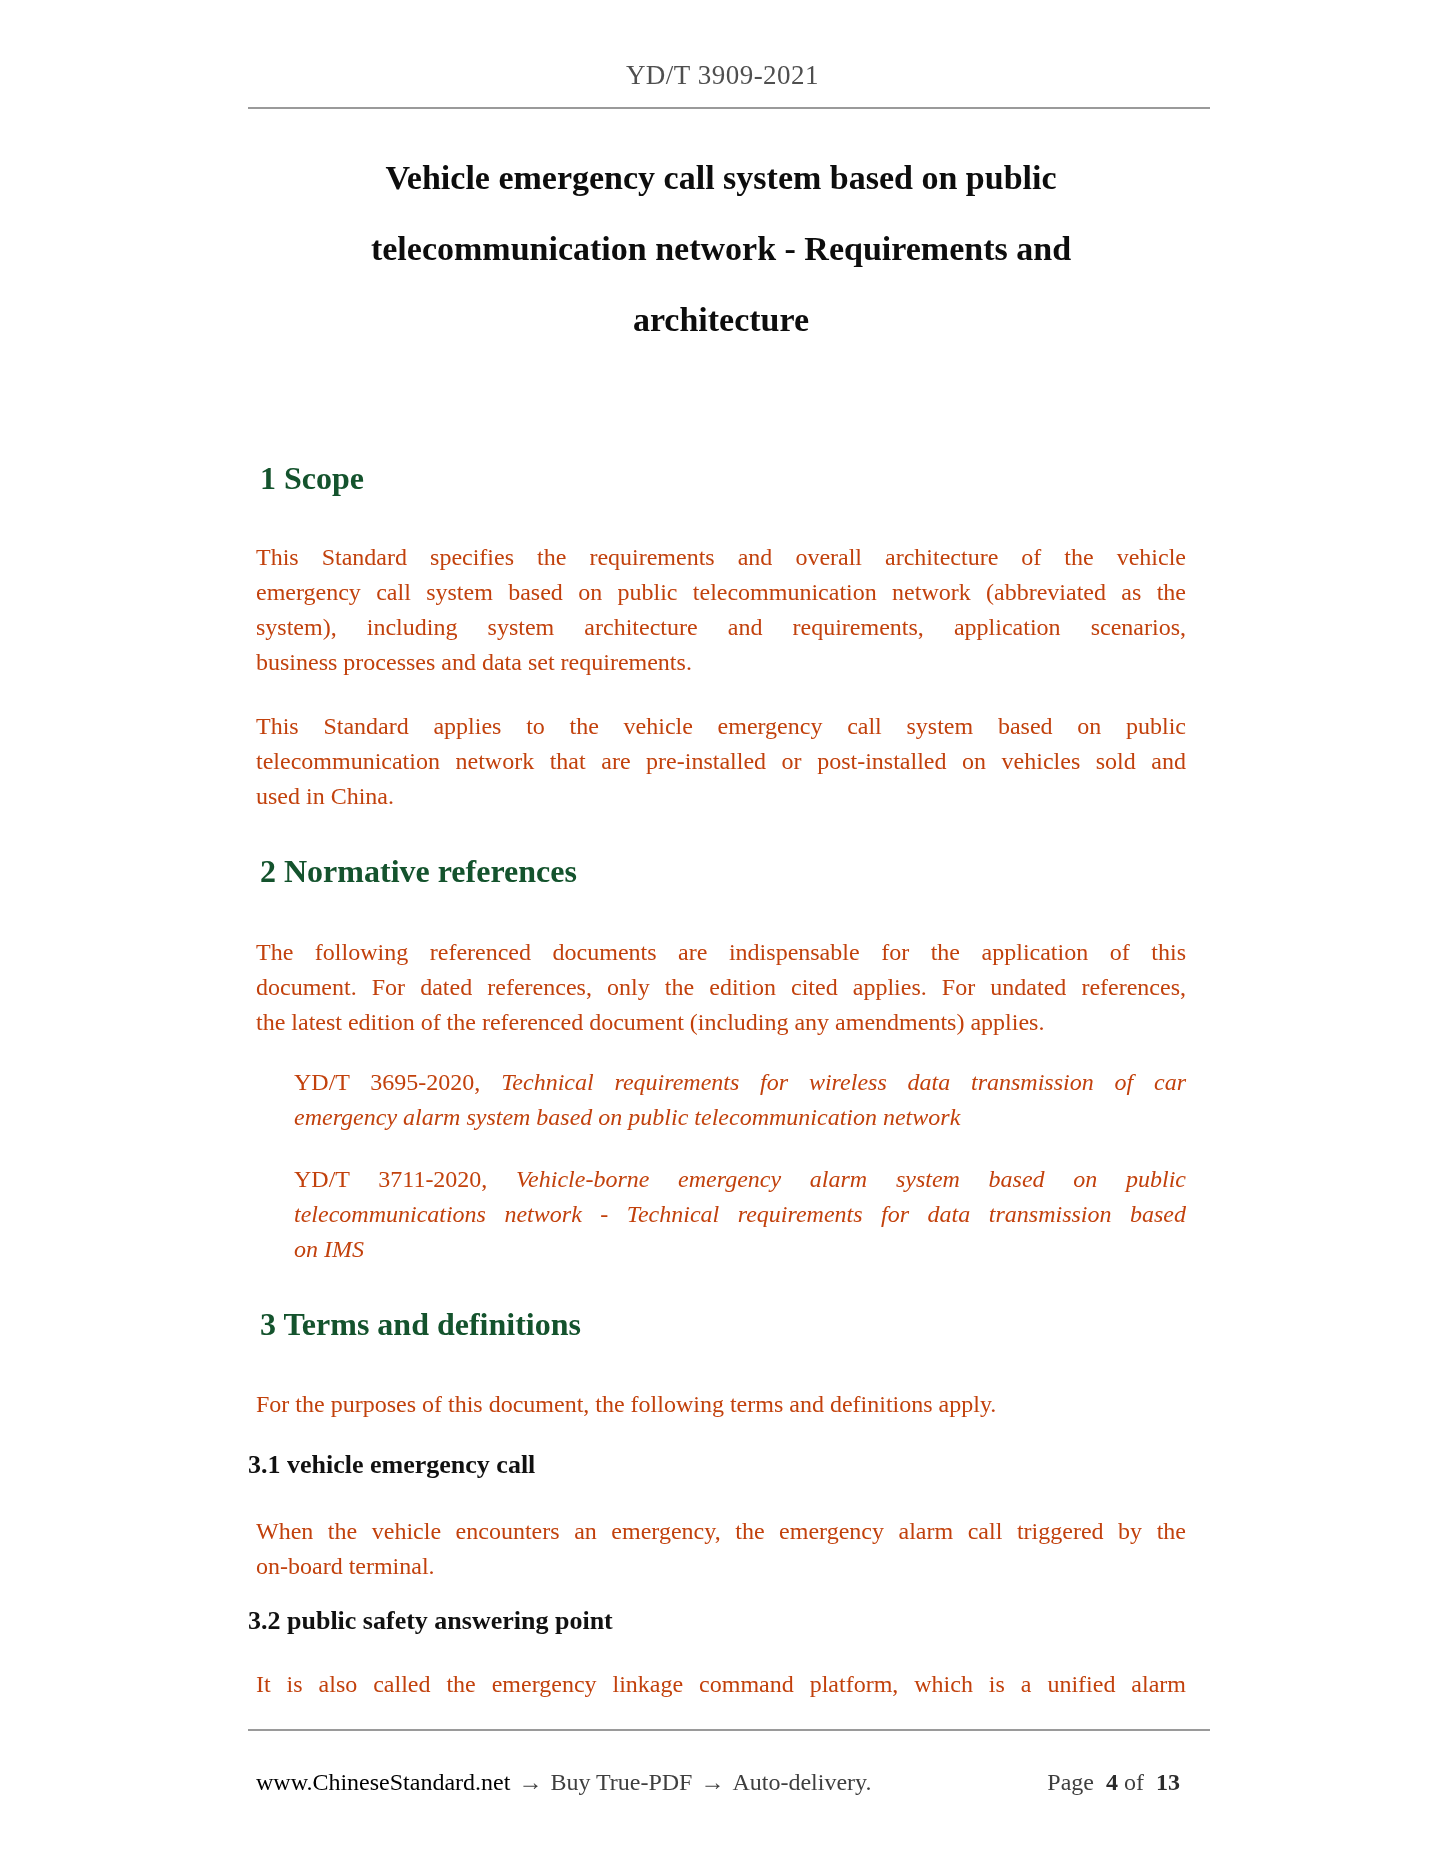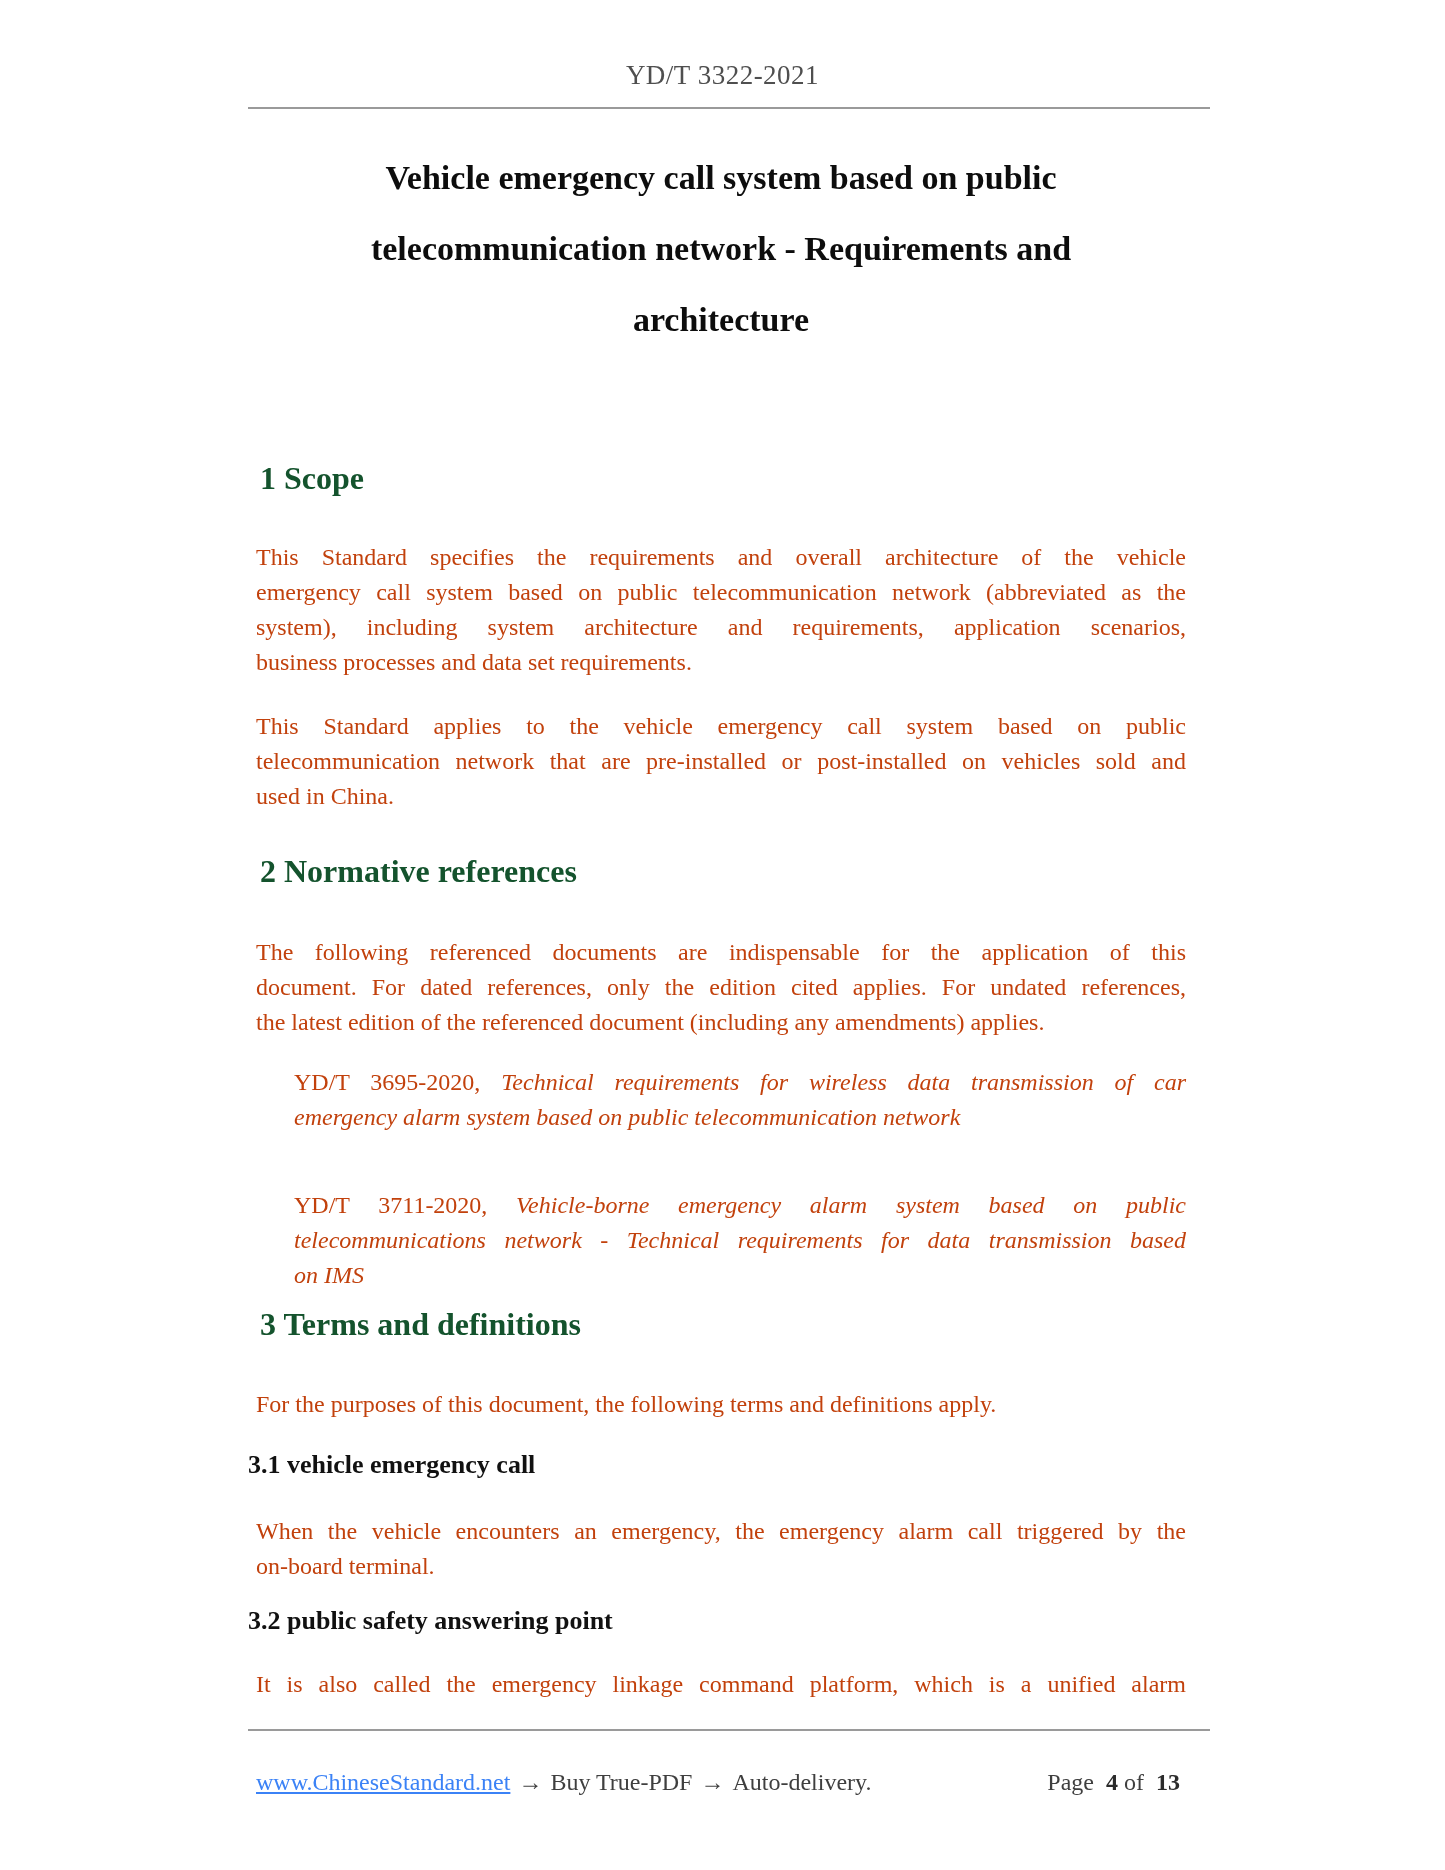--- a/index.html
+++ b/index.html
@@ -130,7 +130,7 @@
 
 <div class="page">
 
-  <div class="abs doc-header">YD/T 3322-2021</div>
+  <div class="abs doc-header">YD/T 3909-2021</div>
   <div class="abs rule header-rule"></div>
 
   <div class="abs doc-title">

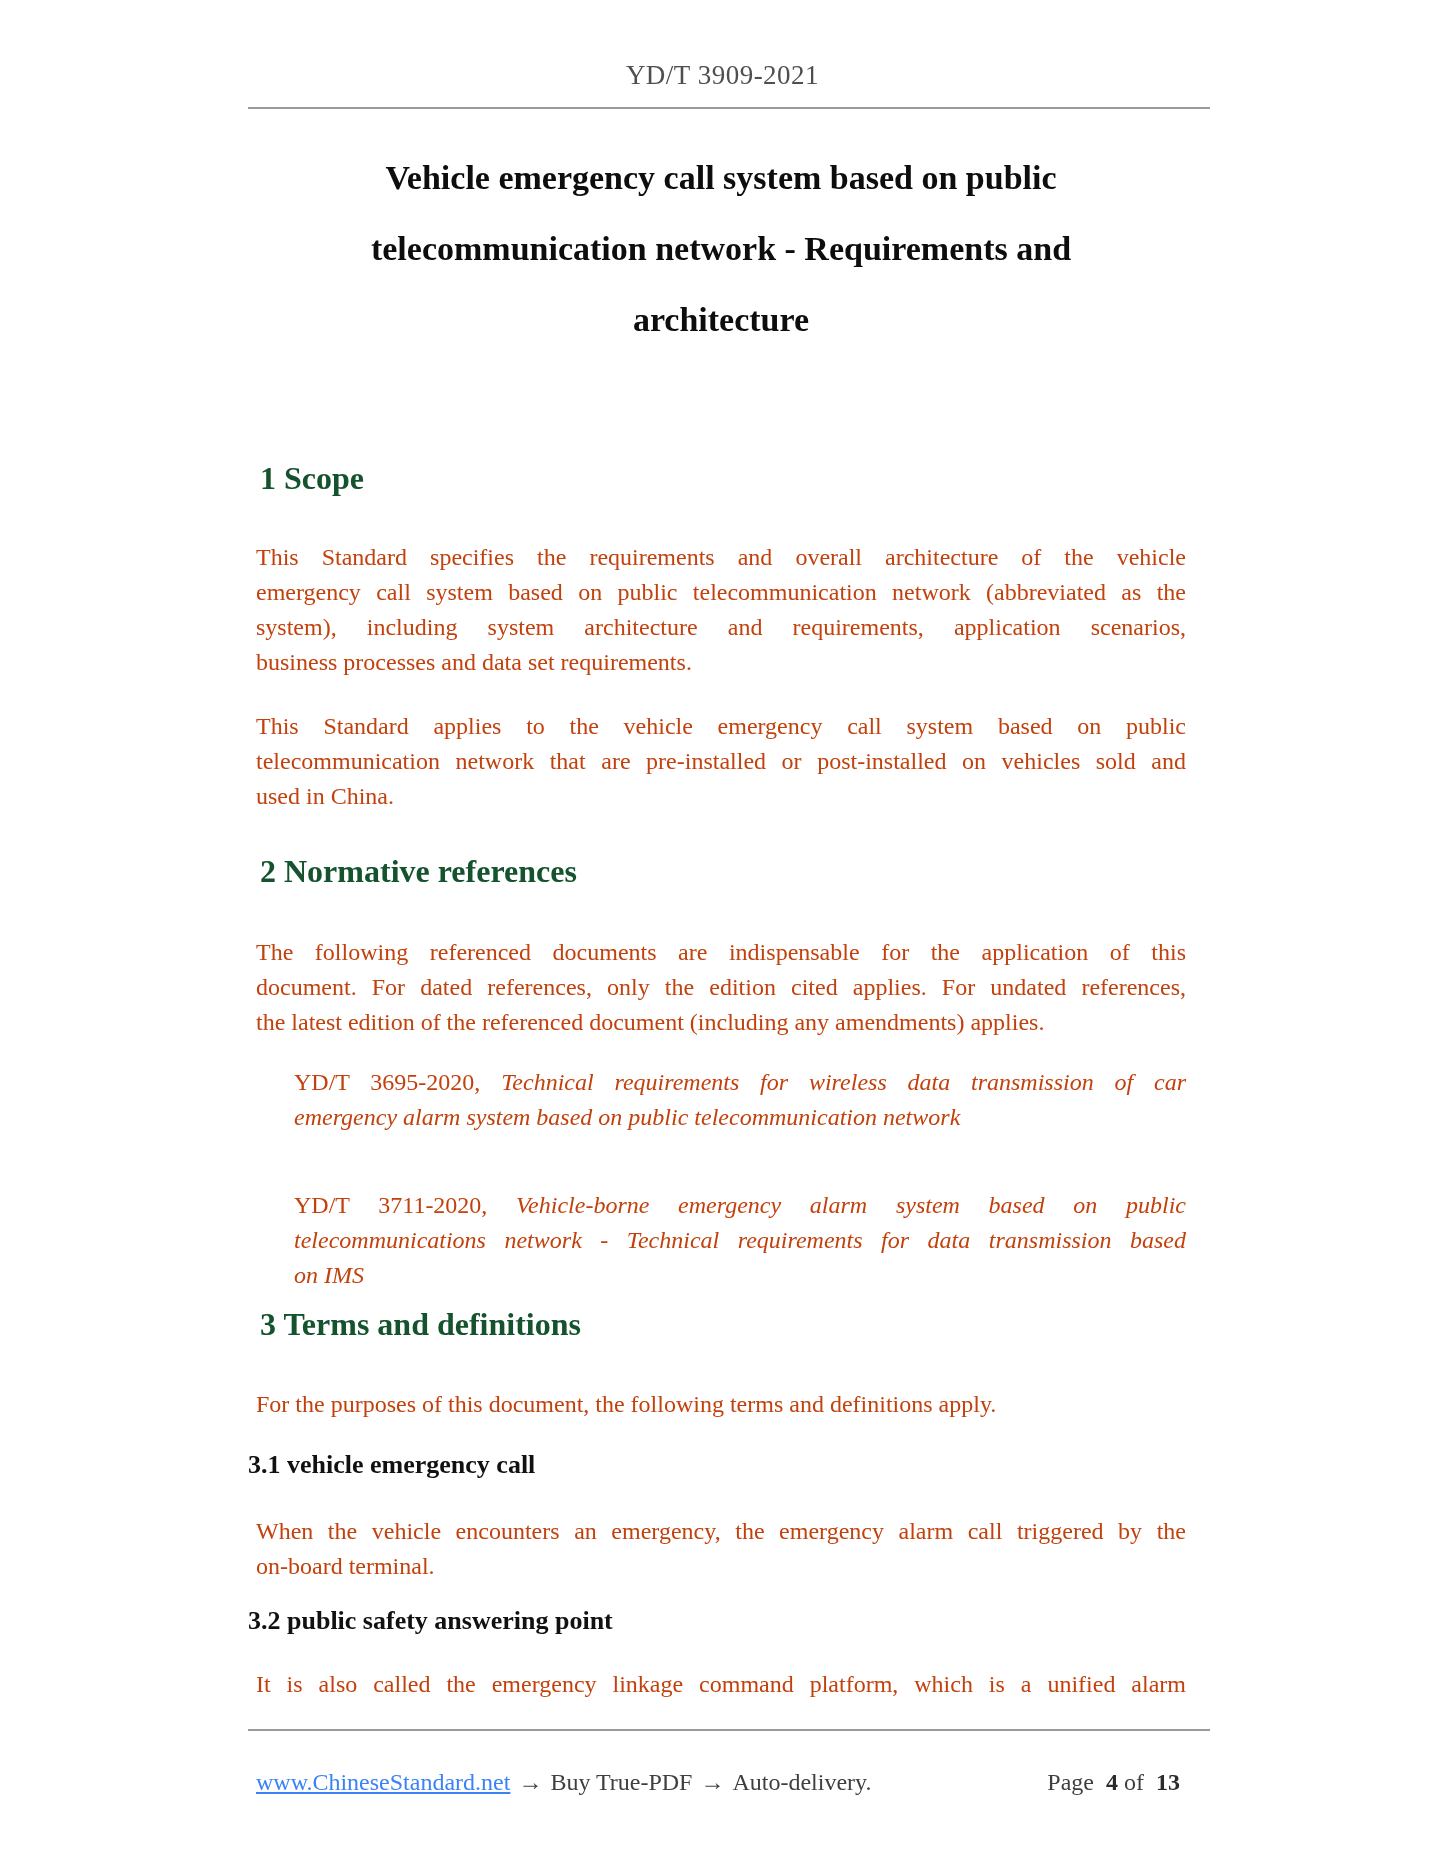--- a/index.html
+++ b/index.html
@@ -167,7 +167,7 @@
     <div class="lline"><span class="ital">emergency alarm system based on public telecommunication network</span></div>
   </div>
 
-  <div class="abs para ref" style="top:1188px">
+  <div class="abs para ref" style="top:1162px">
     <div class="jline"><span>YD/T 3711-2020, </span><span class="ital">Vehicle-borne emergency alarm system based on public</span></div>
     <div class="jline"><span class="ital">telecommunications network - Technical requirements for data transmission based</span></div>
     <div class="lline"><span class="ital">on IMS</span></div>

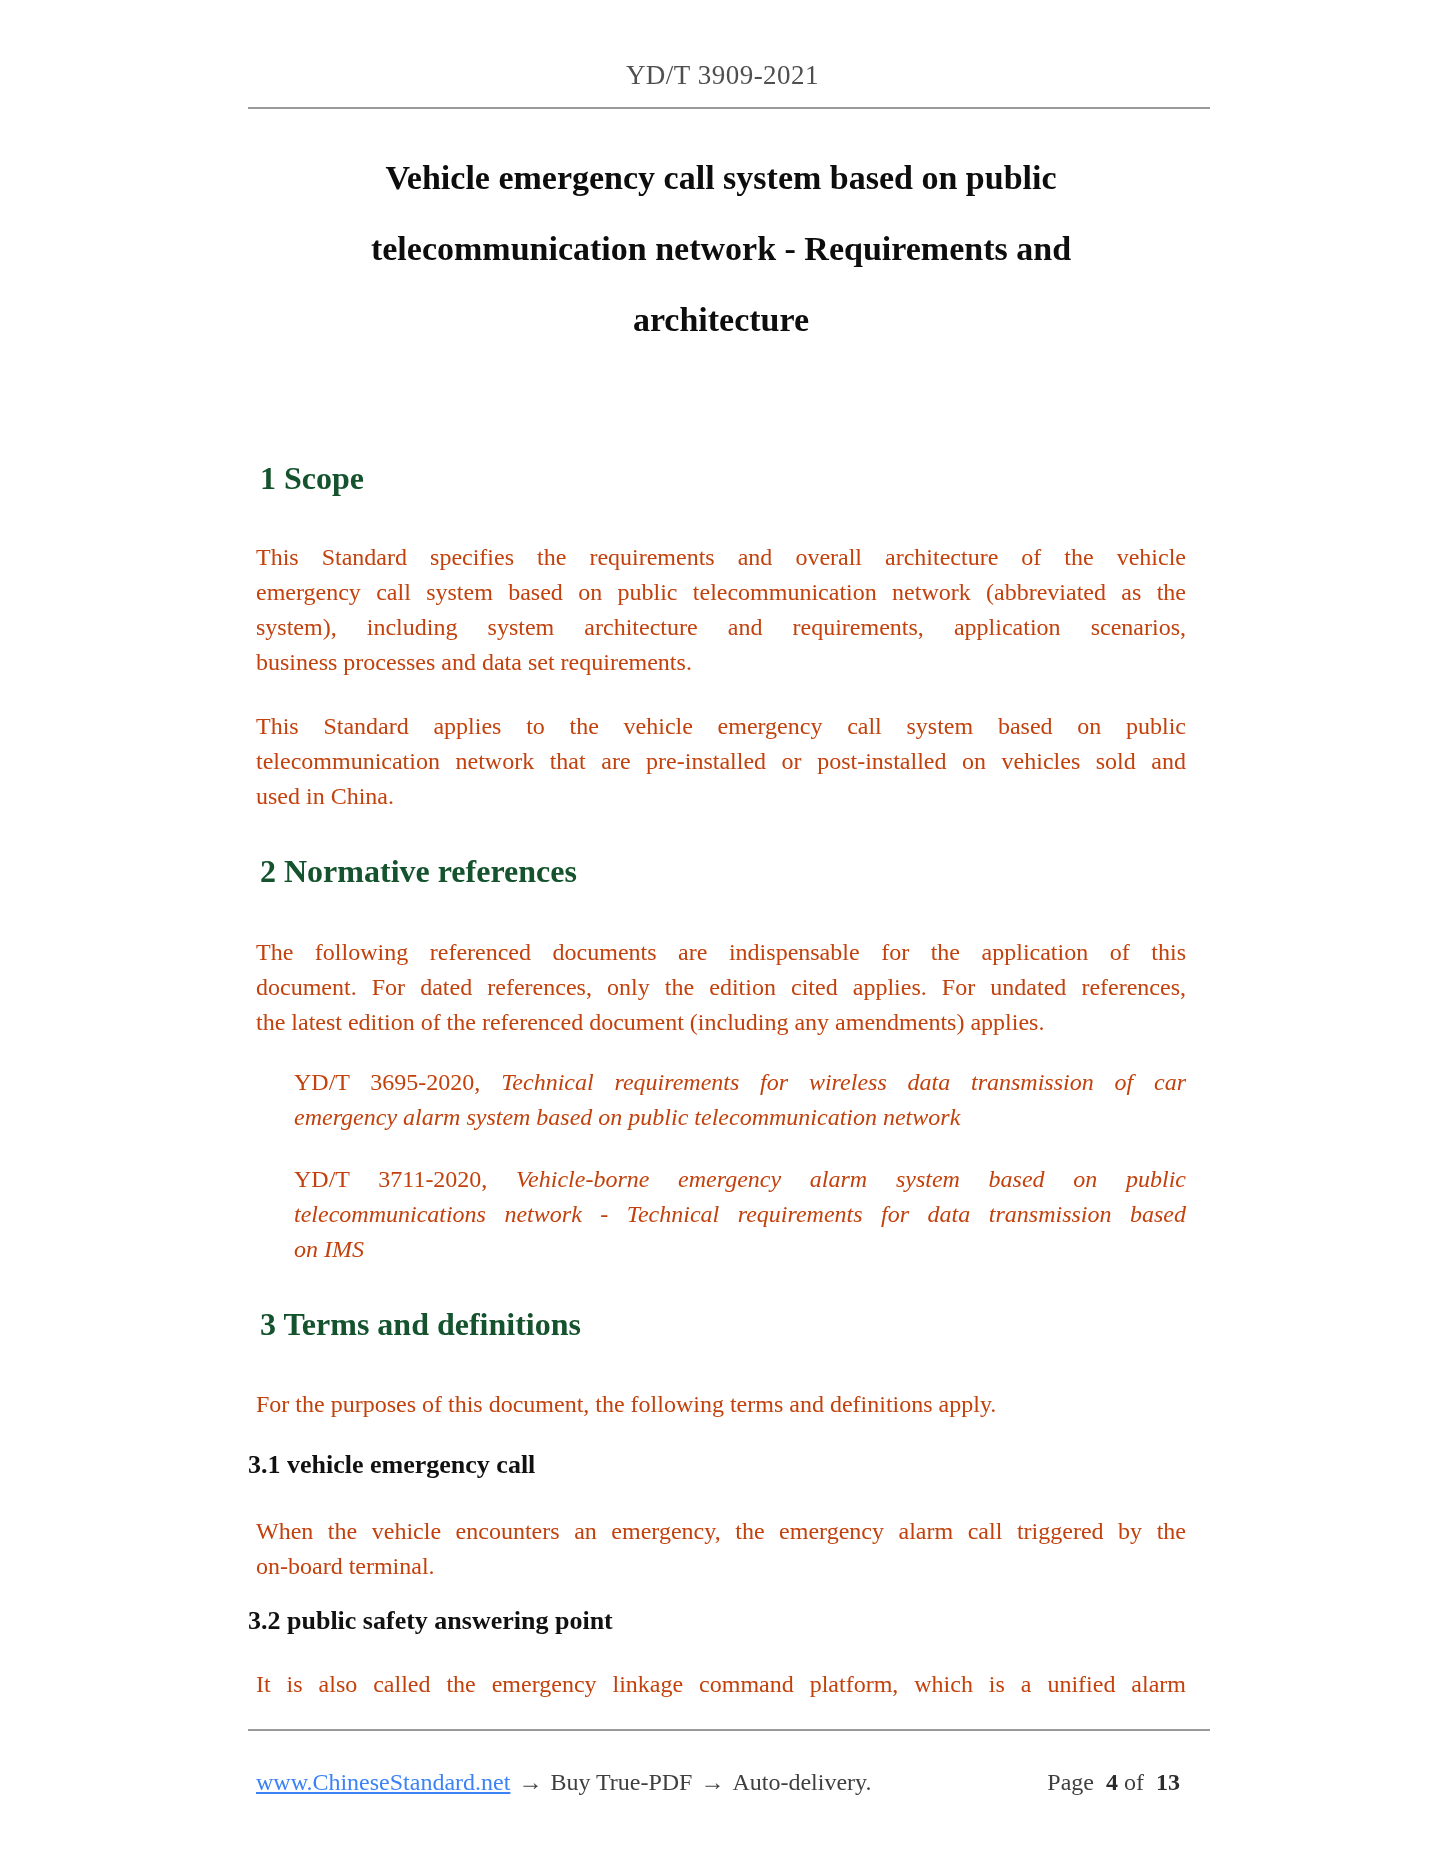--- a/index.html
+++ b/index.html
@@ -108,8 +108,7 @@
   }
   .footer-left { white-space: nowrap; }
   .footer-link {
-    color: #3b82f6;
-    text-decoration: underline;
+    color: #000000;
     cursor: pointer;
   }
   .arrow {

